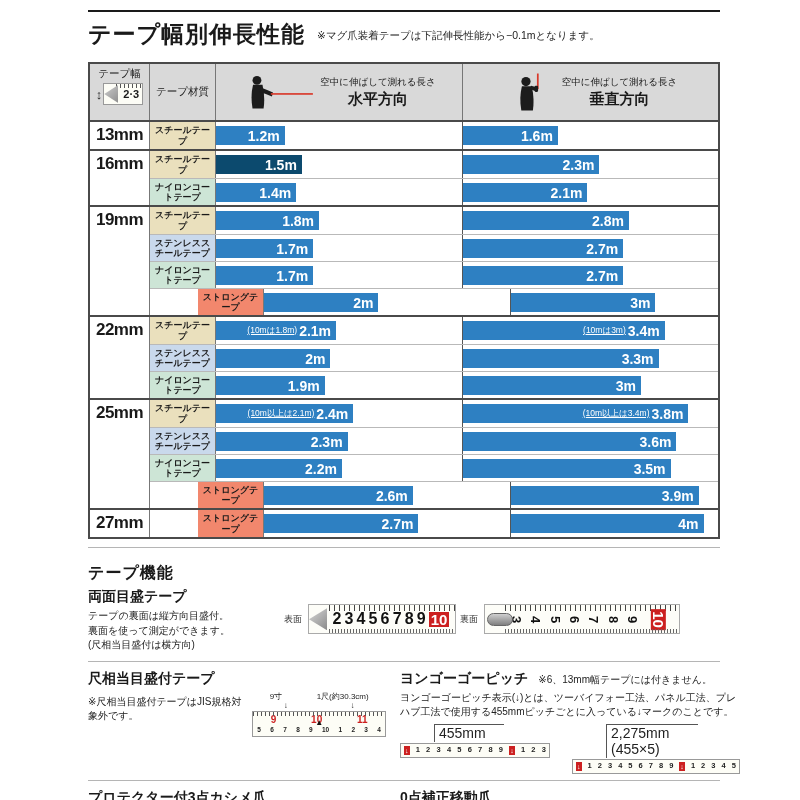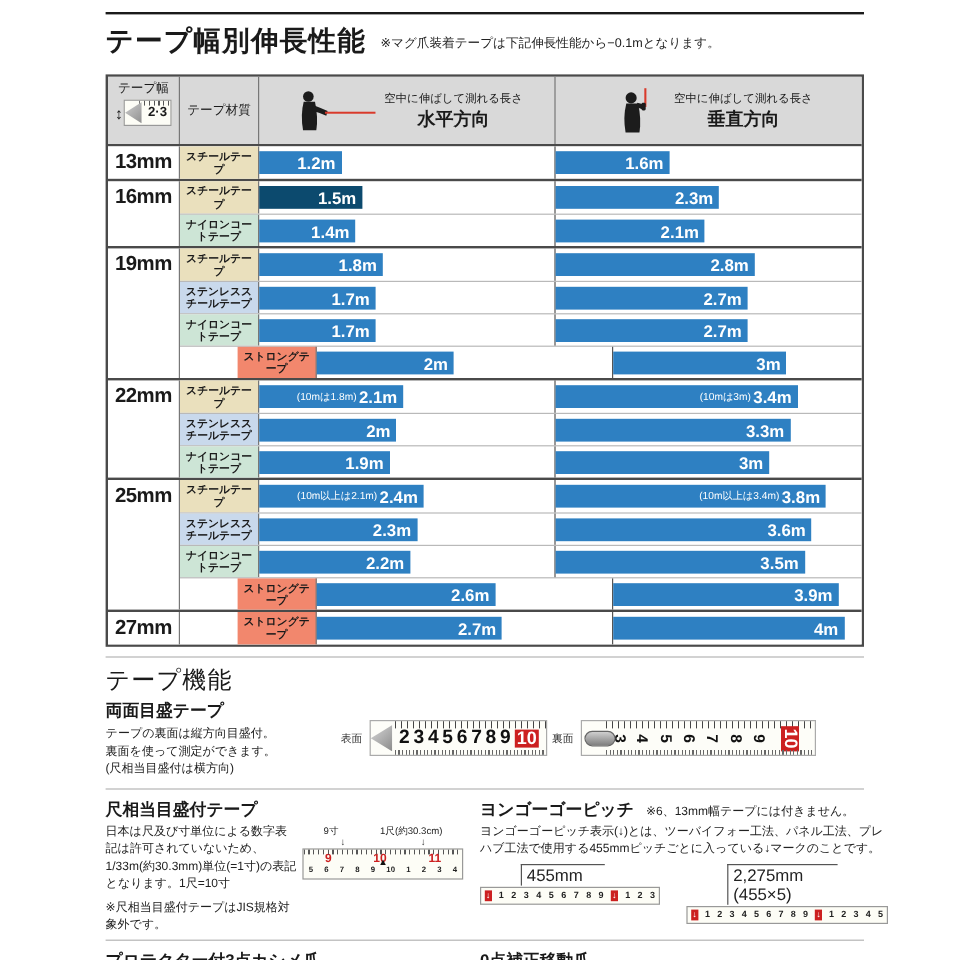--- a/index.html
+++ b/index.html
@@ -57,7 +57,7 @@
   .t-bar { position:absolute; left:0; top:4px; height:19px; background:#2e80c2;
     display:flex; align-items:center; justify-content:flex-end; padding-right:5px;
     color:#fff; white-space:nowrap; }
-  .bar-note { font-size:8.5px; margin-right:2px; }
+  .bar-note { font-size:8.5px; margin-right:2px;text-decoration:underline; }
   .bar-val { font-size:14px; font-weight:bold; }
 
   

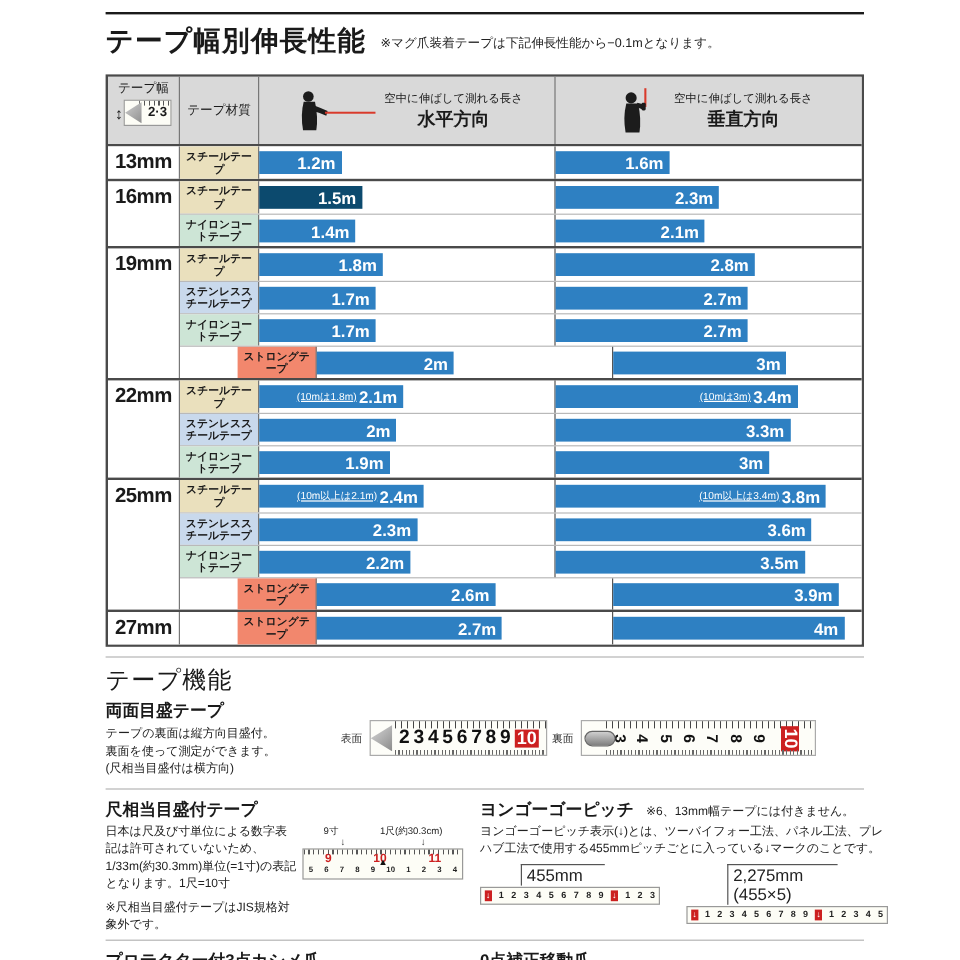--- a/index.html
+++ b/index.html
@@ -64,7 +64,7 @@
   .divider { border-top:1px solid #b5b5b5; }
 
   
-  .func-title { font-size:20px; font-weight:normal; margin:5px 0 2px 0; letter-spacing:1px; }
+  .func-title { font-size:16px; font-weight:bold; margin:15px 0 2px 0; letter-spacing:1px; }
   h3.sub-h { font-size:14px; font-weight:bold; margin:2px 0 3px 0; }
   .body-text { font-size:10px; line-height:1.45; color:#222; }
   .note-text { font-size:10px; margin-top:4px; color:#222; }

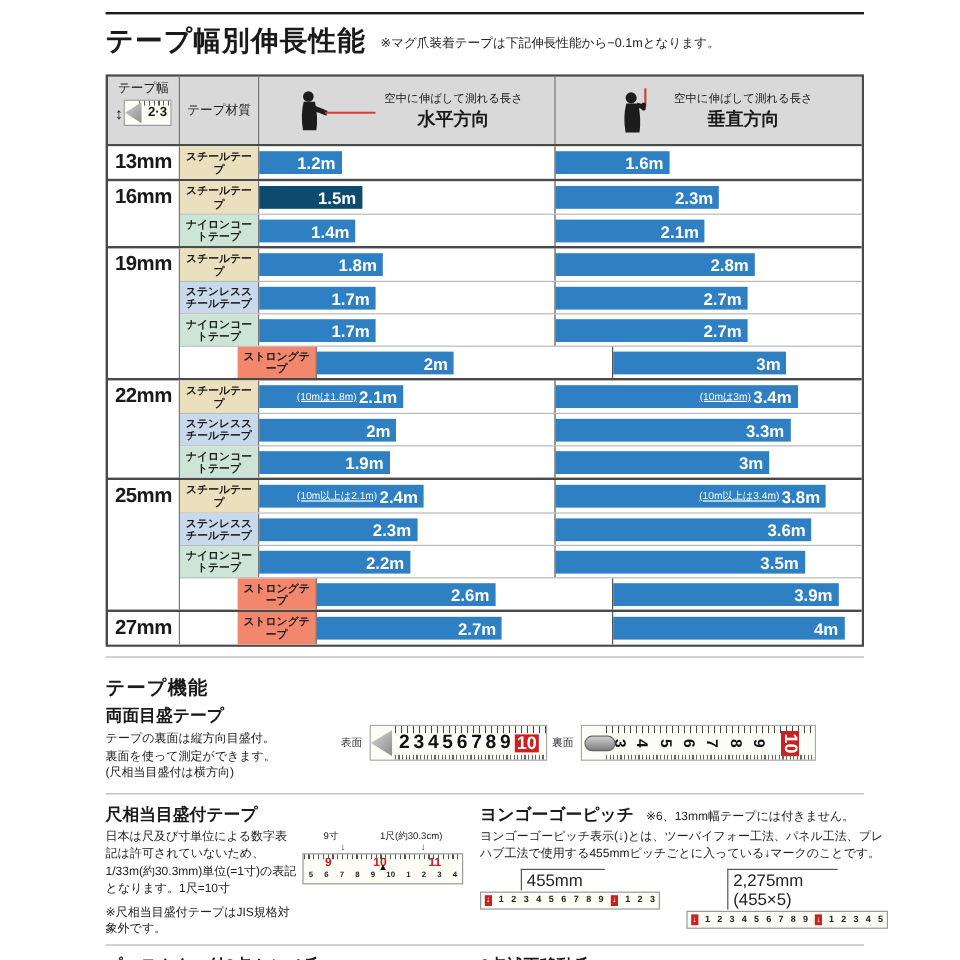--- a/index.html
+++ b/index.html
@@ -451,7 +451,6 @@
       <h3 class="sub-h">尺相当目盛付テープ</h3>
       <div class="shaku-flex">
         <div class="shaku-text">
-          <div class="body-text">日本は尺及び寸単位による数字表記は許可されていないため、1/33m(約30.3mm)単位(=1寸)の表記となります。1尺=10寸</div>
           <div class="note-text">※尺相当目盛付テープはJIS規格対象外です。</div>
         </div>
         <div class="shaku-img">

